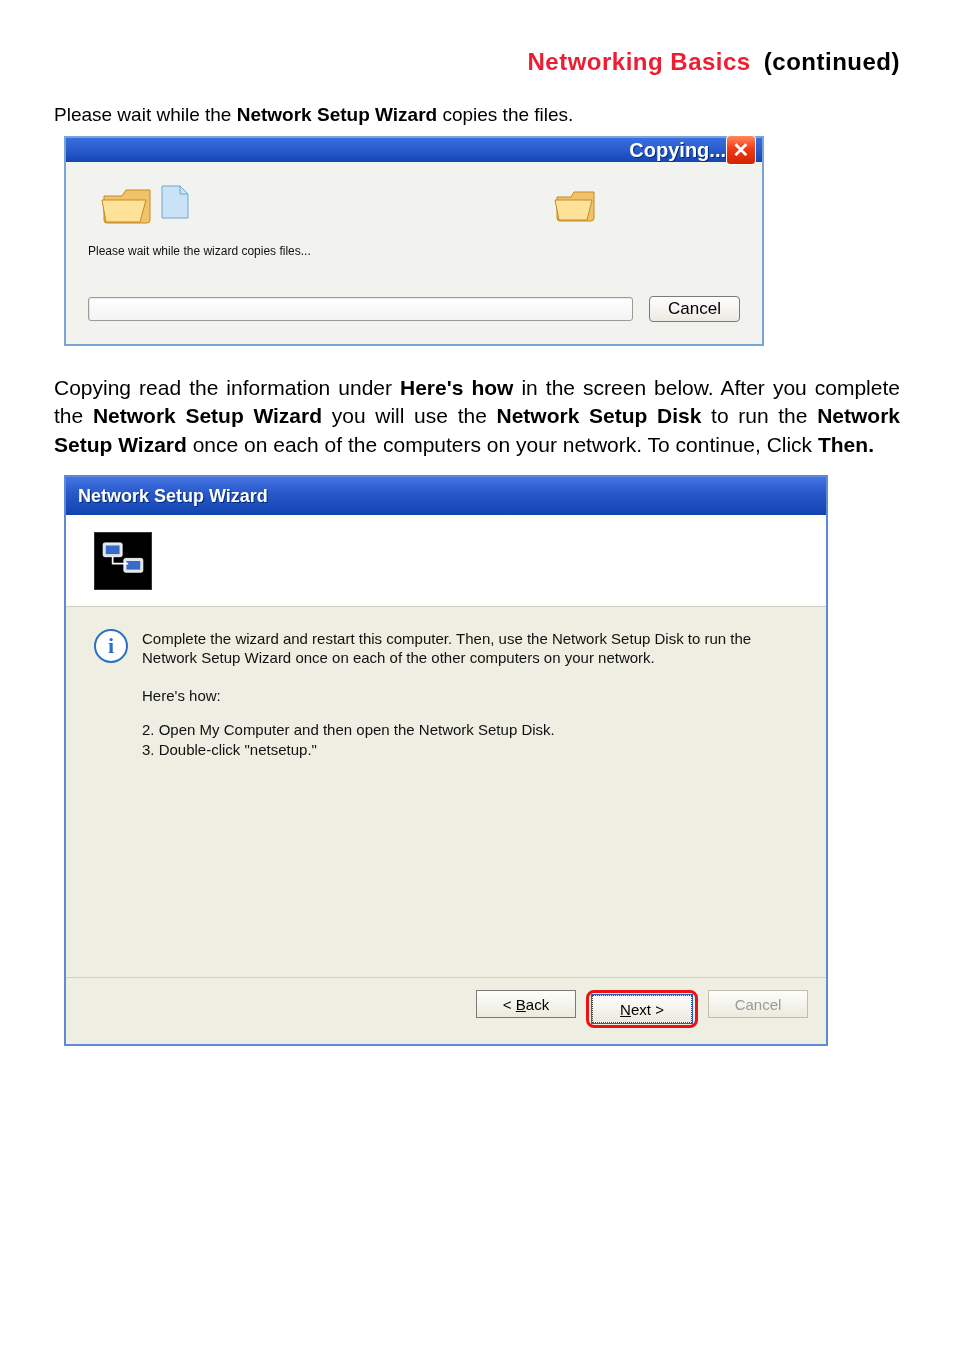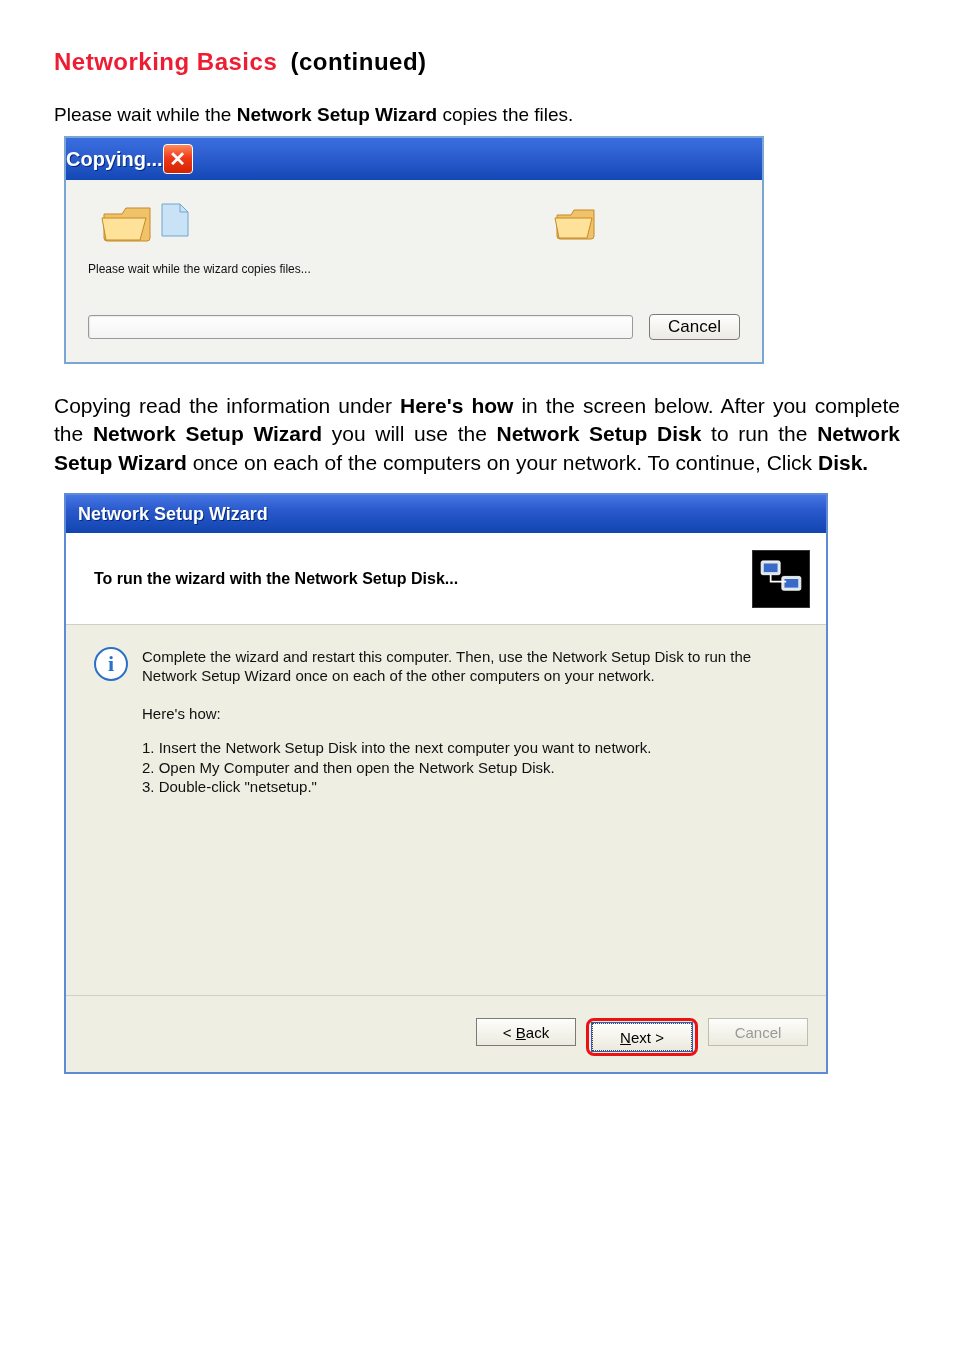--- a/index.html
+++ b/index.html
@@ -18,6 +18,7 @@
     font-weight: bold;
     letter-spacing: 0.5px;
     margin-bottom: 28px;
+    text-align: right;
   }
   .heading .red { color: #ee1d33; }
   .heading .black { color: #000; margin-left: 6px; }

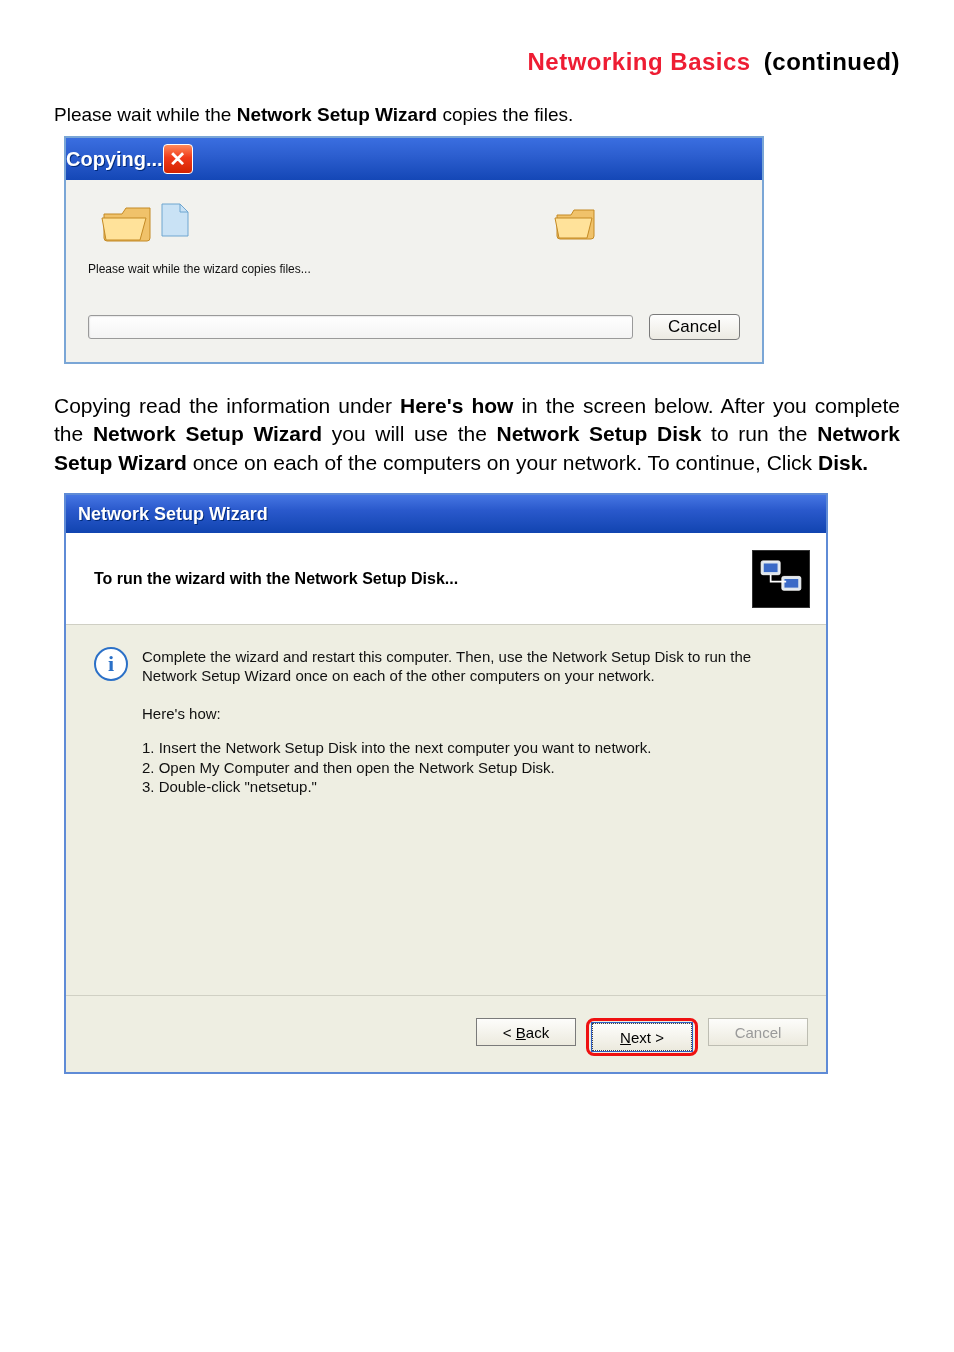--- a/index.html
+++ b/index.html
@@ -40,9 +40,9 @@
     background: linear-gradient(#3a6ee0, #2d5fd0 40%, #1447b6);
     display: flex;
     align-items: center;
-    justify-content: flex-start;
-    padding: 3px 6px 3px 0;
-    height: 42px;
+    justify-content: flex-end;
+    padding: 3px 6px 3px 18px;
+    height: 24px;
   }
   .dlg1-title {
     color: #fff;

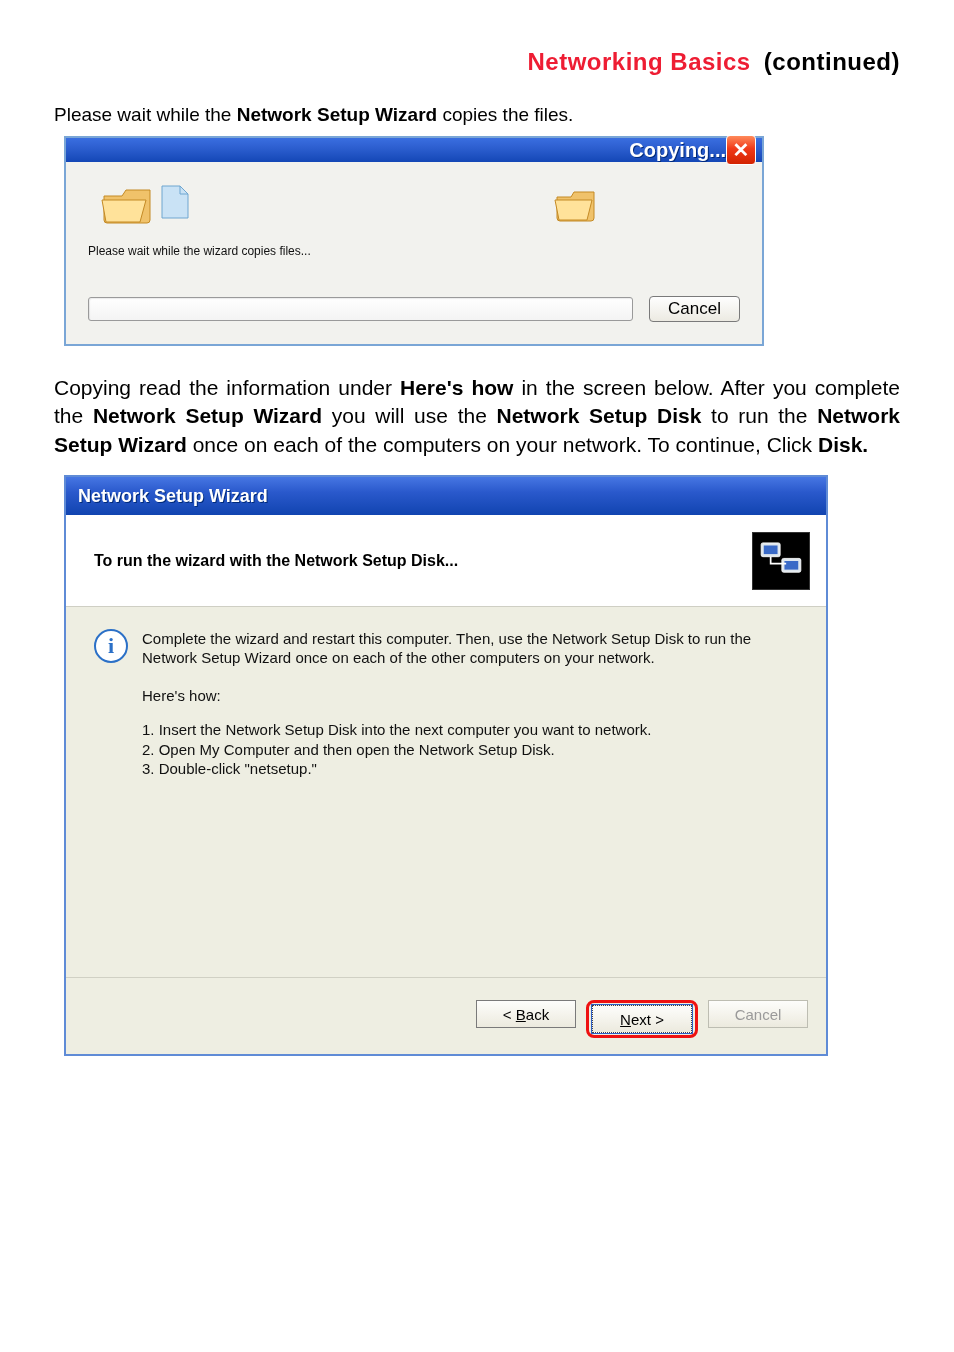--- a/index.html
+++ b/index.html
@@ -259,7 +259,7 @@
   </div>
 
   <div class="midtext">
-    <span>Copying read the information under </span><b>Here's how</b><span> in the screen below.  After you complete the </span><b>Network Setup Wizard</b><span> you will use the </span><b>Network Setup Disk</b><span> to run the </span><b>Network Setup Wizard</b><span> once on each of the computers on your network.  To continue, Click </span><b>Disk.</b>
+    <span>Copying read the information under </span><b>Here's how</b><span> in the screen below.  After you complete the </span><b>Network Setup Wizard</b><span> you will use the </span><b>Network Setup Disk</b><span> to run the </span><b>Network Setup Wizard</b><span> once on each of the computers on your network.  To continue, Click </span><b>Then.</b>
   </div>
 
   <div class="dialog2">

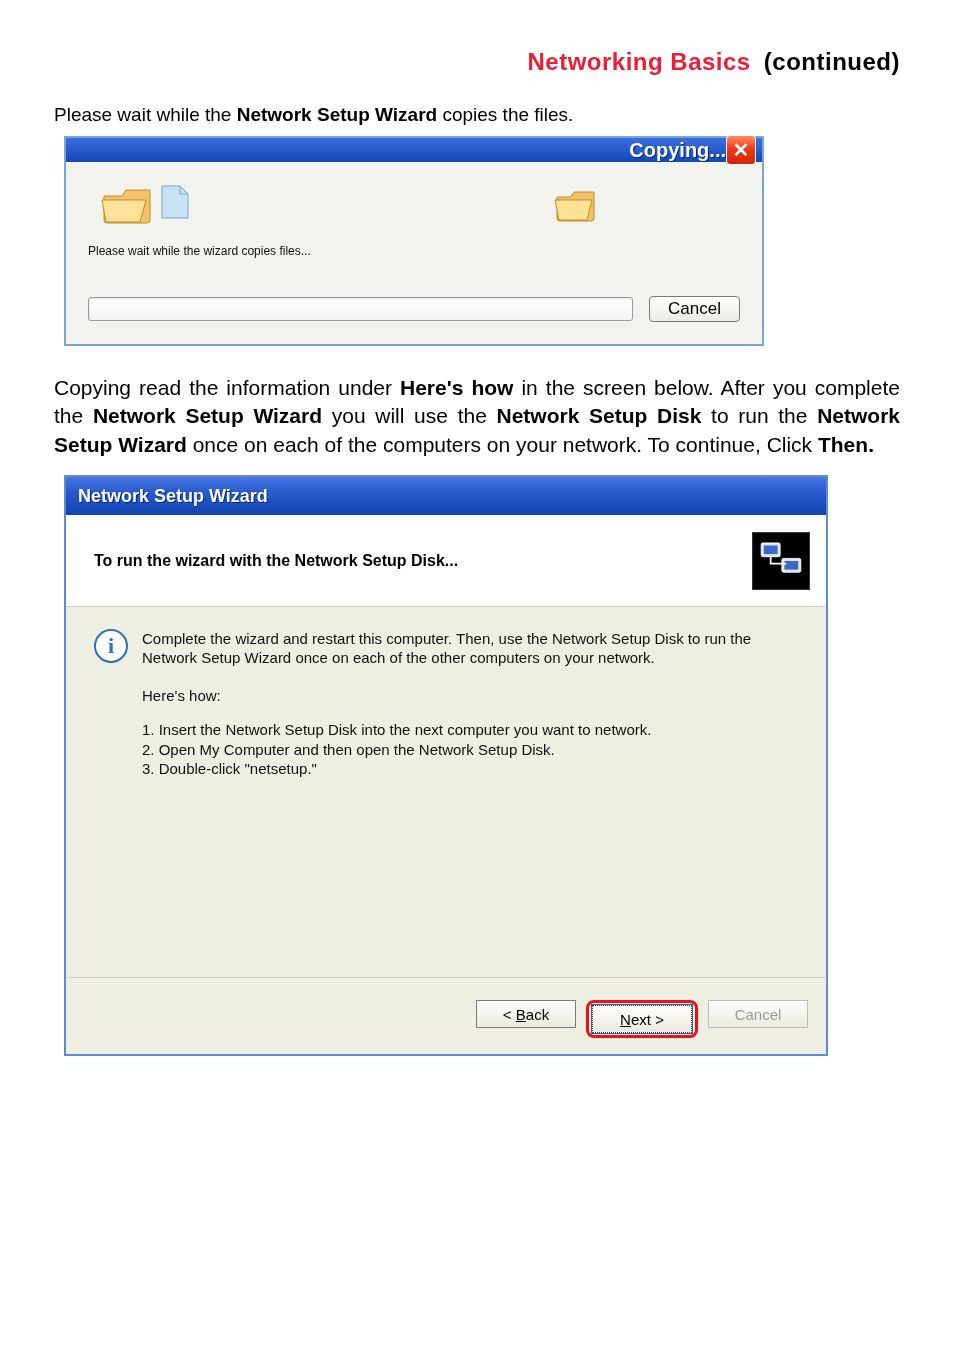--- a/index.html
+++ b/index.html
@@ -267,7 +267,6 @@
       <span class="dlg2-title">Network Setup Wizard</span>
     </div>
     <div class="dlg2-header">
-      <span class="dlg2-header-text">To run the wizard with the Network Setup Disk...</span>
       <div class="network-icon">
         <svg viewBox="0 0 58 58" width="50" height="50">
           <rect x="6" y="8" width="22" height="16" rx="2" fill="#dfe7ee" stroke="#fff"></rect>

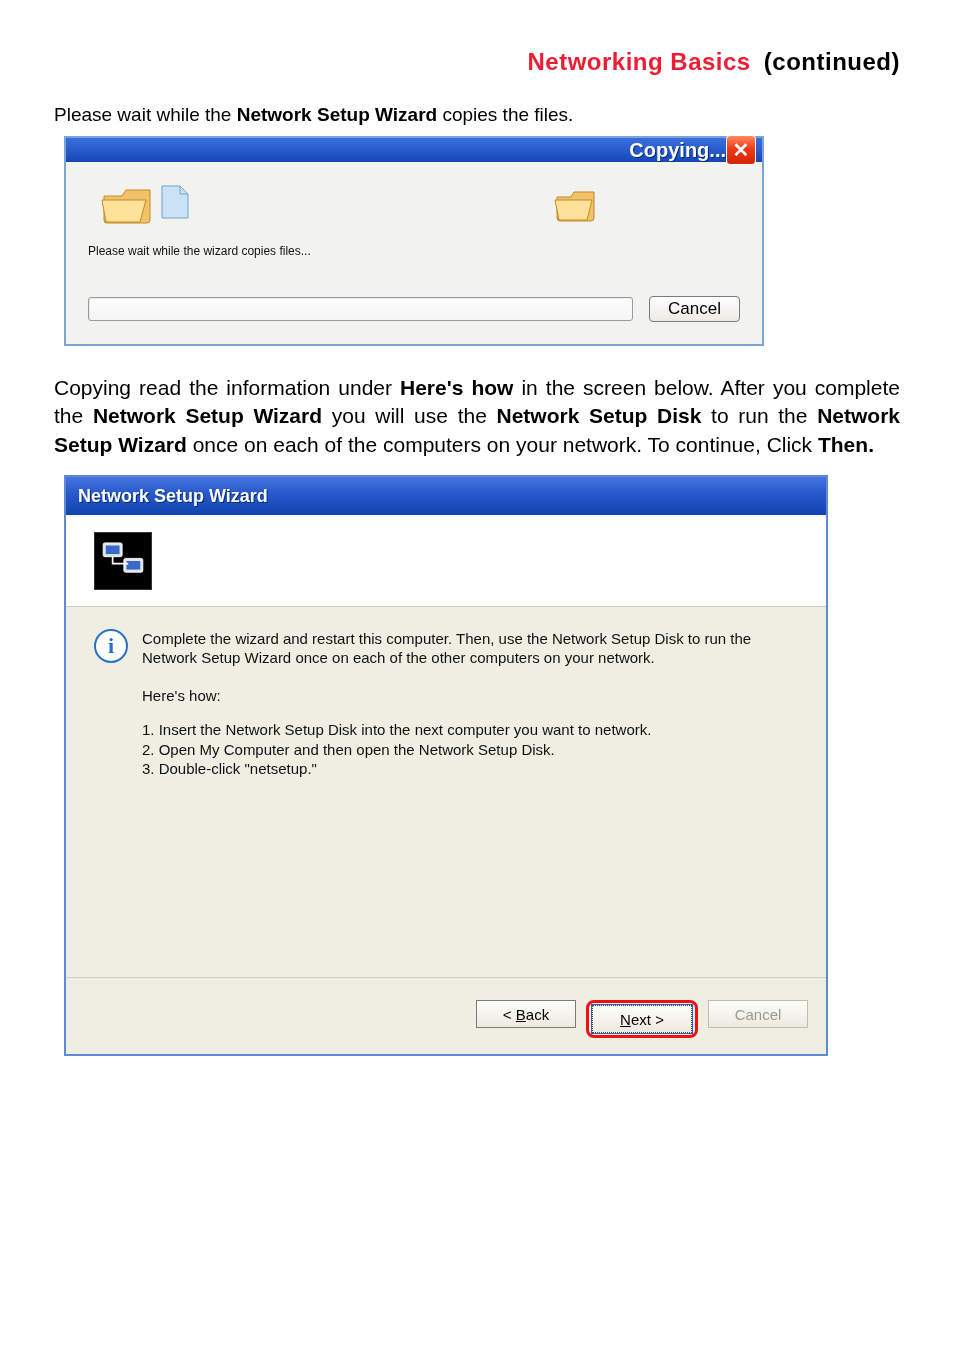--- a/index.html
+++ b/index.html
@@ -284,7 +284,6 @@
       </div>
       <div class="hh-label">Here's how:</div>
       <div class="steps">
-        <div>1.  Insert the Network Setup Disk into the next computer you want to network.</div>
         <div>2.  Open My Computer and then open the Network Setup Disk.</div>
         <div>3.  Double-click "netsetup."</div>
       </div>

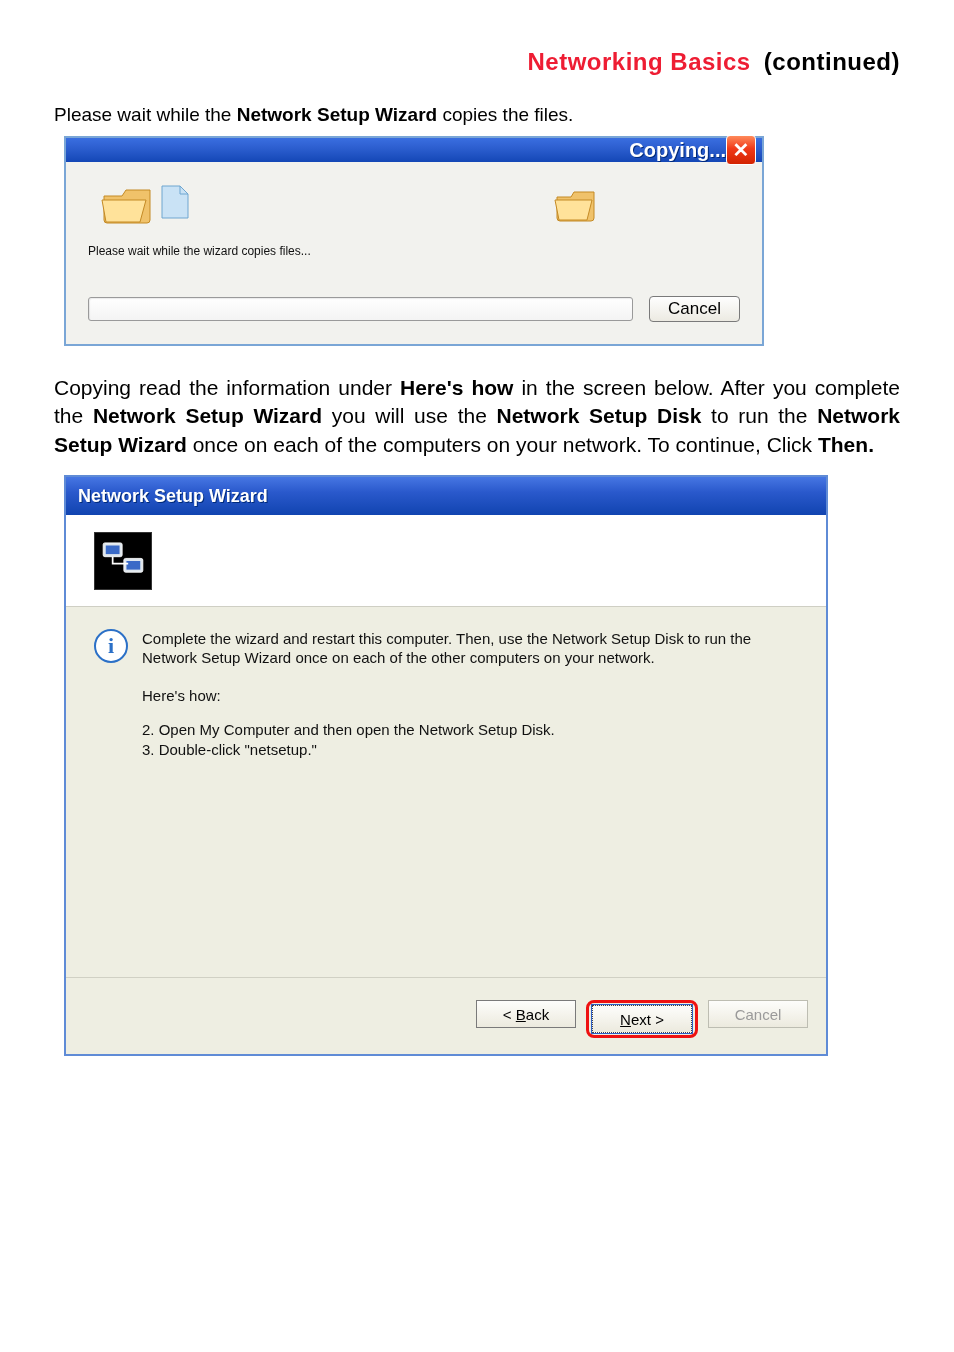--- a/index.html
+++ b/index.html
@@ -185,7 +185,7 @@
   .steps { margin-left: 48px; line-height: 1.3; }
   .dlg2-footer {
     border-top: 1px solid #d0d0c4;
-    padding: 22px 18px 16px 18px;
+    padding: 12px 18px 16px 18px;
     display: flex;
     justify-content: flex-end;
     gap: 10px;

